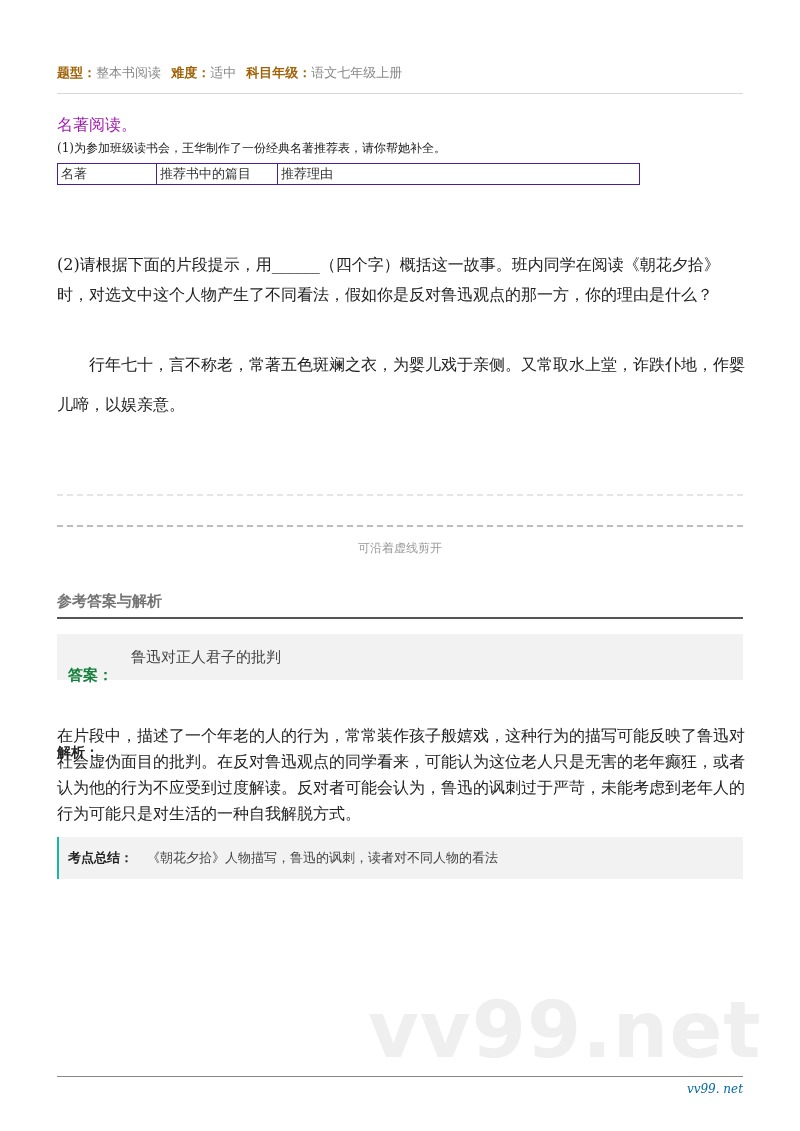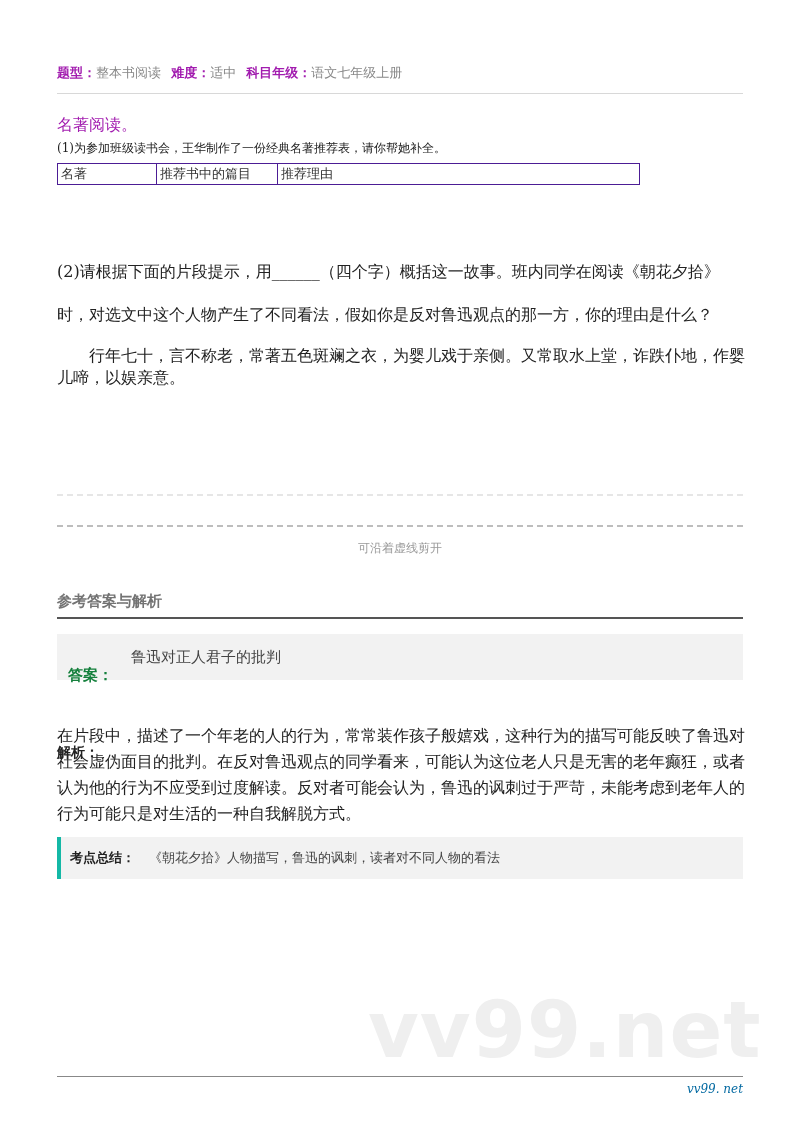--- a/index.html
+++ b/index.html
@@ -13,7 +13,7 @@
     font-family: "DejaVu Sans", "Liberation Sans", sans-serif;
     font-size: 13px; color: #888;
   }
-  .meta-bar b { color: #a21caf; font-weight: bold; }
+  .meta-bar b { color: #a16207; font-weight: bold; }
   .meta-bar .gap { display: inline-block; width: 6px; }
   .meta-rule {
     position: absolute; left: 57px; top: 93px; width: 686px; height: 1px; background: #d8d8d8;

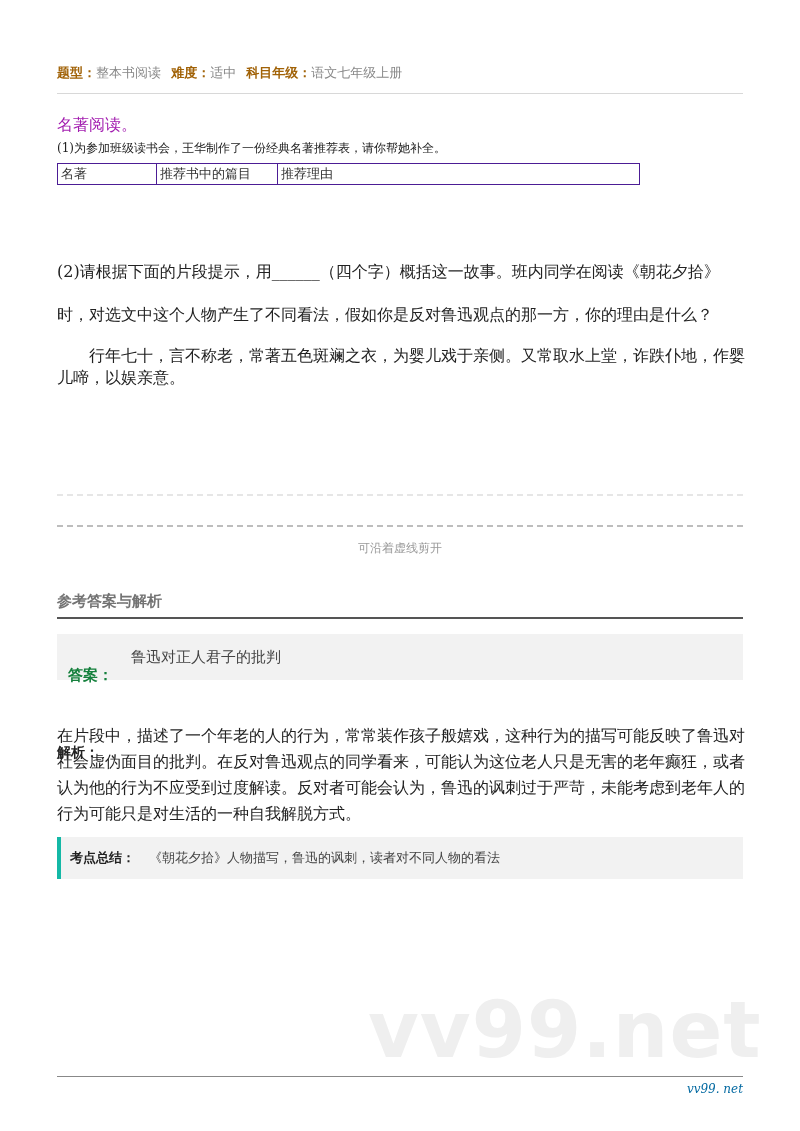--- a/index.html
+++ b/index.html
@@ -34,7 +34,7 @@
   .col1 { width: 92px; } .col2 { width: 114px; }
   .q-part2 {
     position: absolute; left: 57px; top: 250px; width: 690px;
-    font-size: 16px; line-height: 43px; color: #222;
+    font-size: 16px; line-height: 30px; color: #222;
   }
   .passage {
     position: absolute; left: 57px; top: 345px; width: 690px;

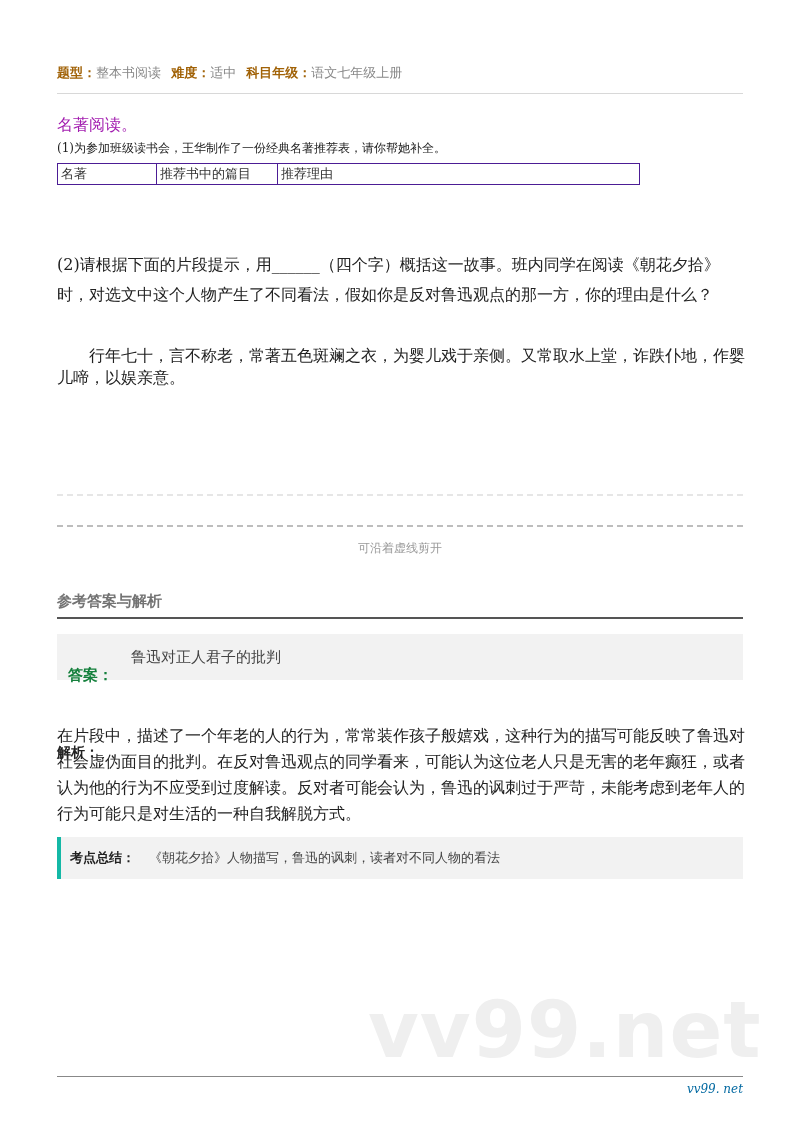--- a/index.html
+++ b/index.html
@@ -38,7 +38,7 @@
   }
   .passage {
     position: absolute; left: 57px; top: 345px; width: 690px;
-    font-size: 16px; line-height: 22px; color: #222; text-indent: 32px;
+    font-size: 16px; line-height: 40px; color: #222; text-indent: 32px;
   }
   .dash {
     position: absolute; left: 57px; width: 686px; height: 0;

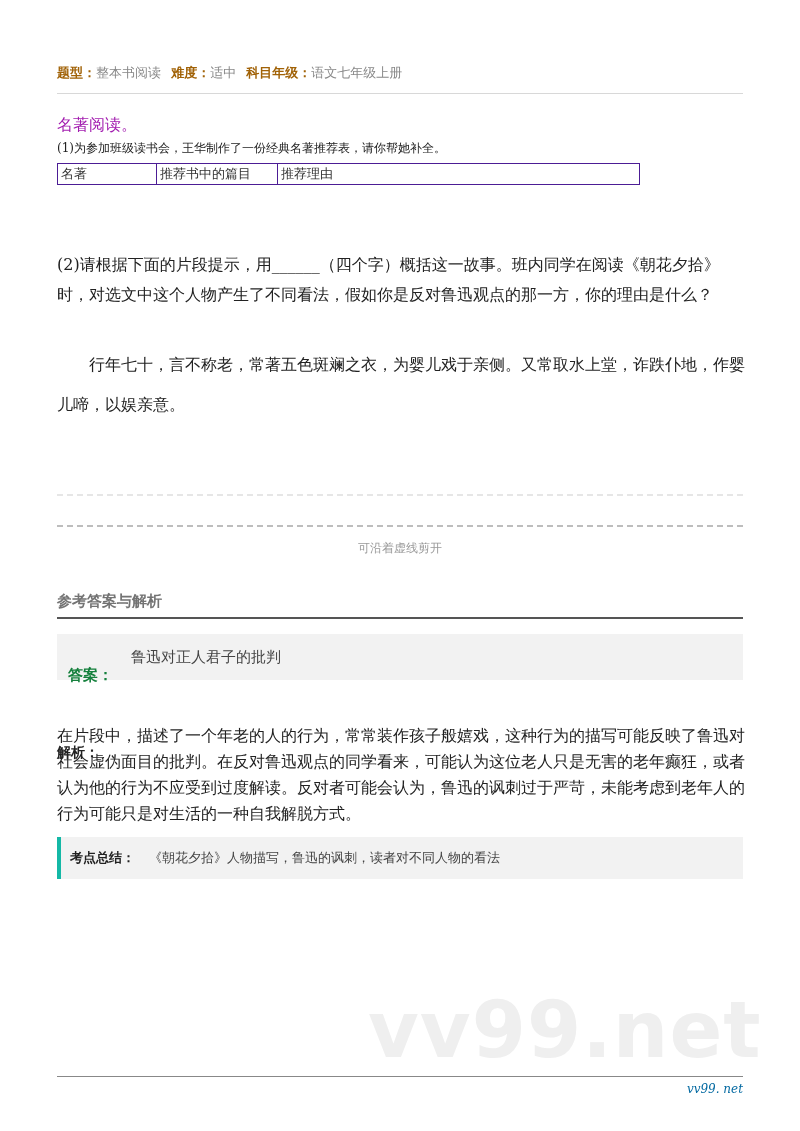--- a/index.html
+++ b/index.html
@@ -76,7 +76,7 @@
   }
   .summary-box {
     position: absolute; left: 57px; top: 837px; width: 686px; height: 42px;
-    background: #f2f2f2; border-left: 4px solid #14b8a6; box-sizing: border-box;
+    background: #f2f2f2; border-left: 2px solid #14b8a6; box-sizing: border-box;
     display: flex; align-items: center; font-size: 13px; color: #444;
   }
   .summary-box .lbl {

